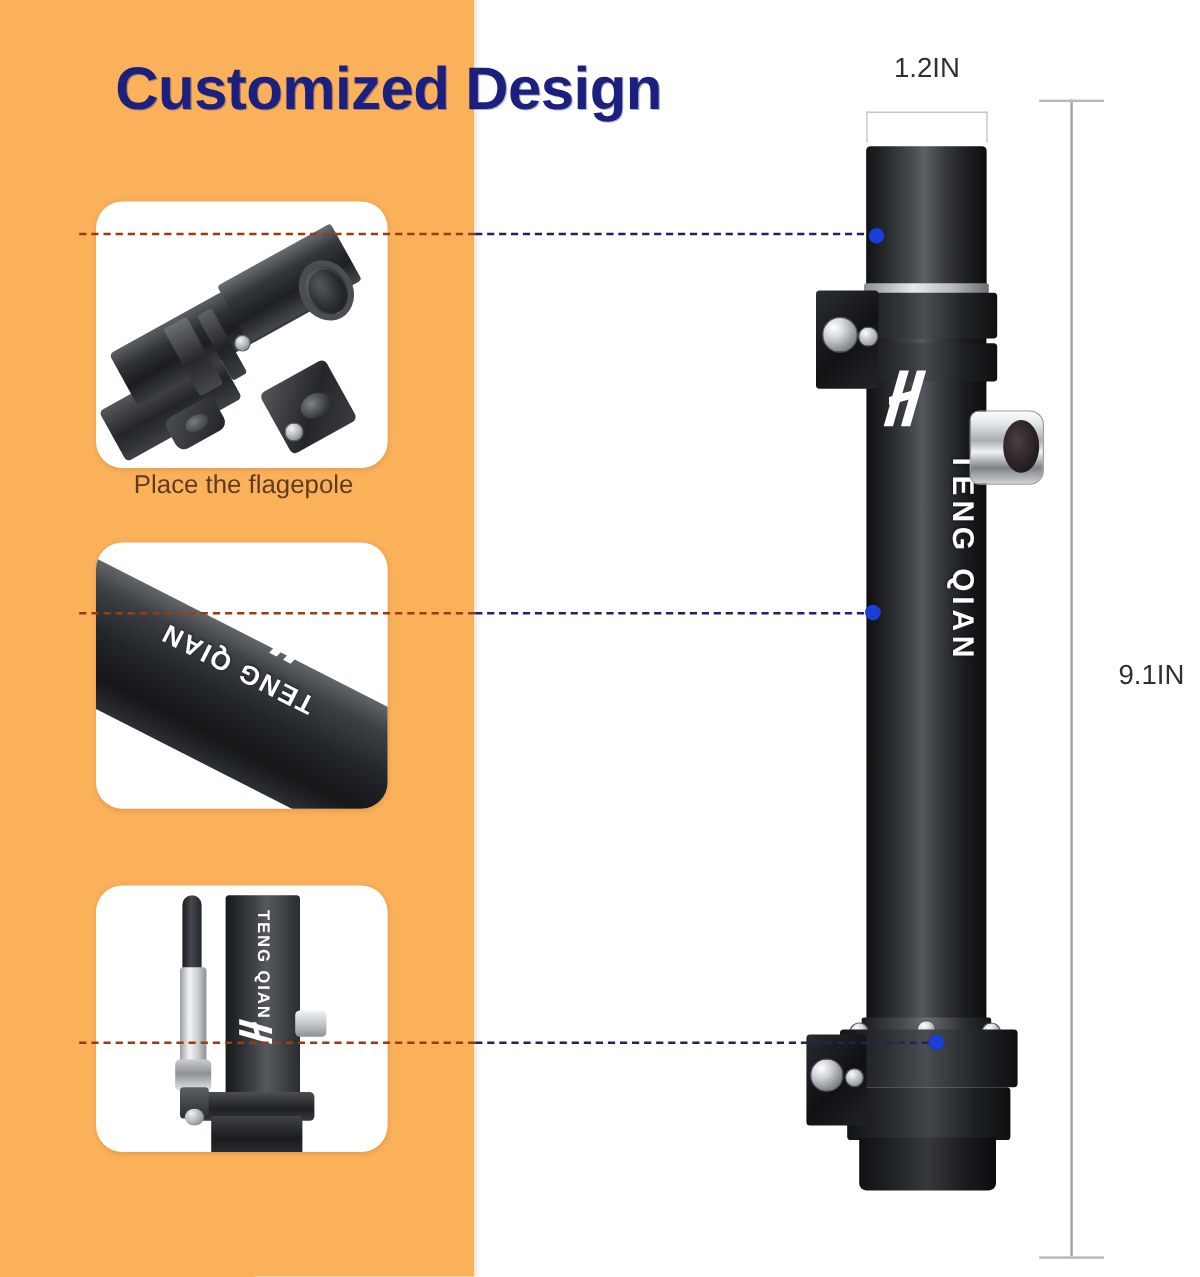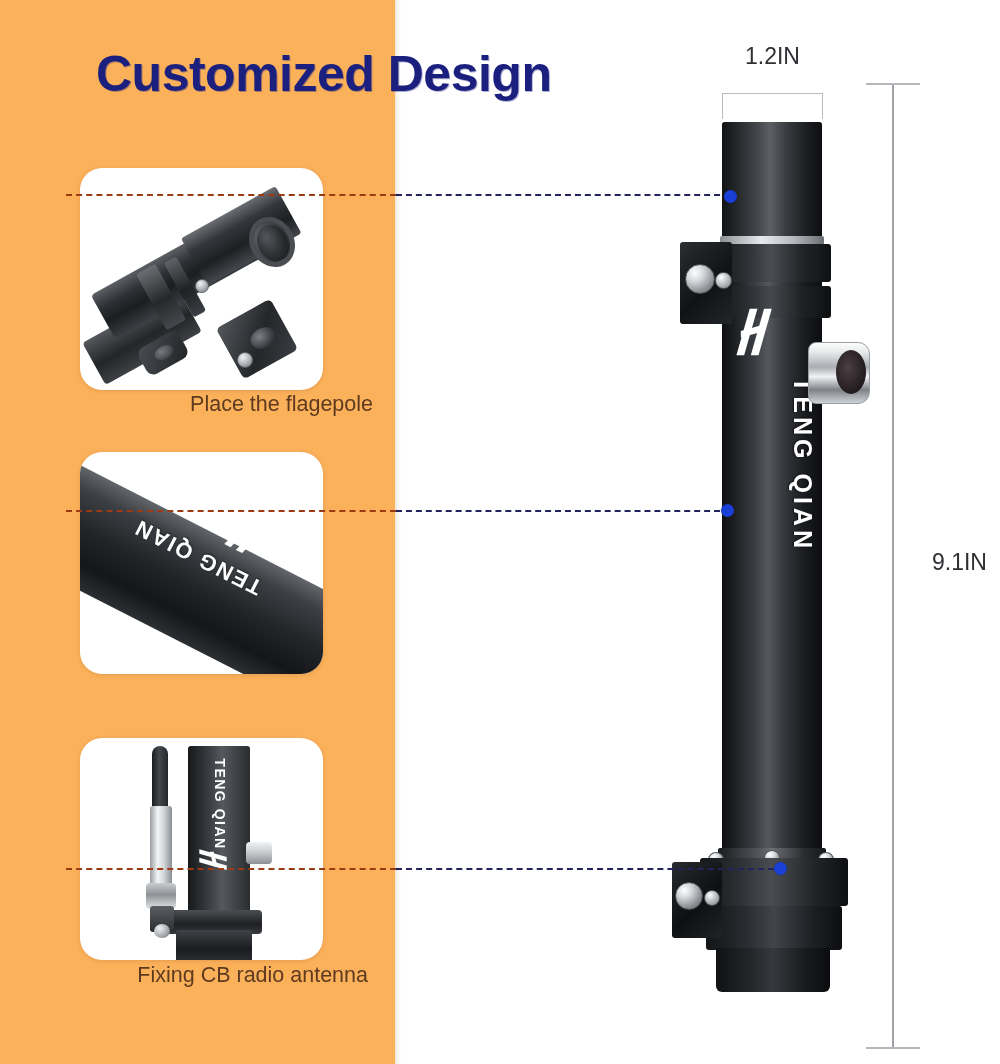--- a/index.html
+++ b/index.html
@@ -63,7 +63,7 @@
   .caption {
     position: absolute;
     width: 340px;
-    text-align: right;
+    text-align: center;
     font-size: 21.5px;
     color: #5e3a20;
     line-height: 1.2;

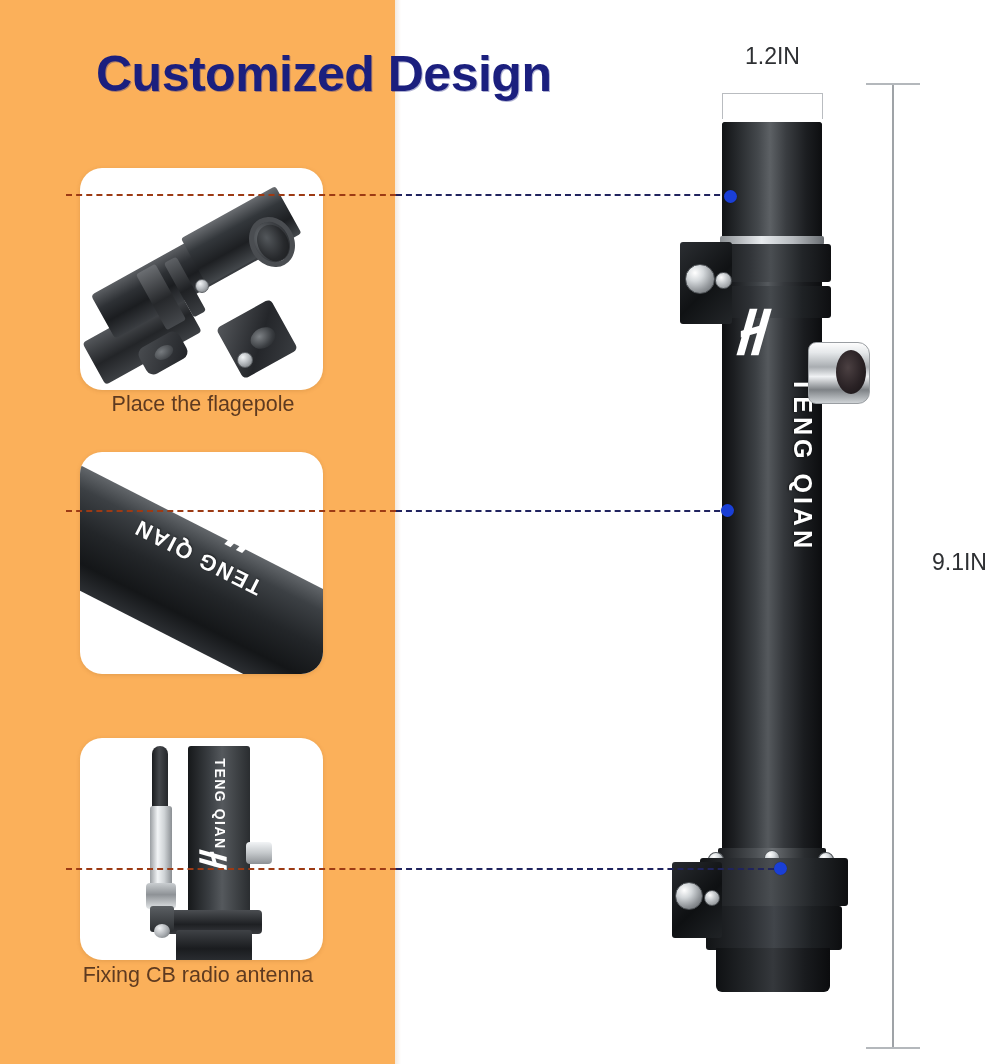--- a/index.html
+++ b/index.html
@@ -608,7 +608,6 @@
       <div class="t3-base"></div>
     </div>
   </div>
-  <div class="caption cap-3">Fixing CB radio antenna</div>
 
   <div class="product">
     <div class="p-tube"></div>

